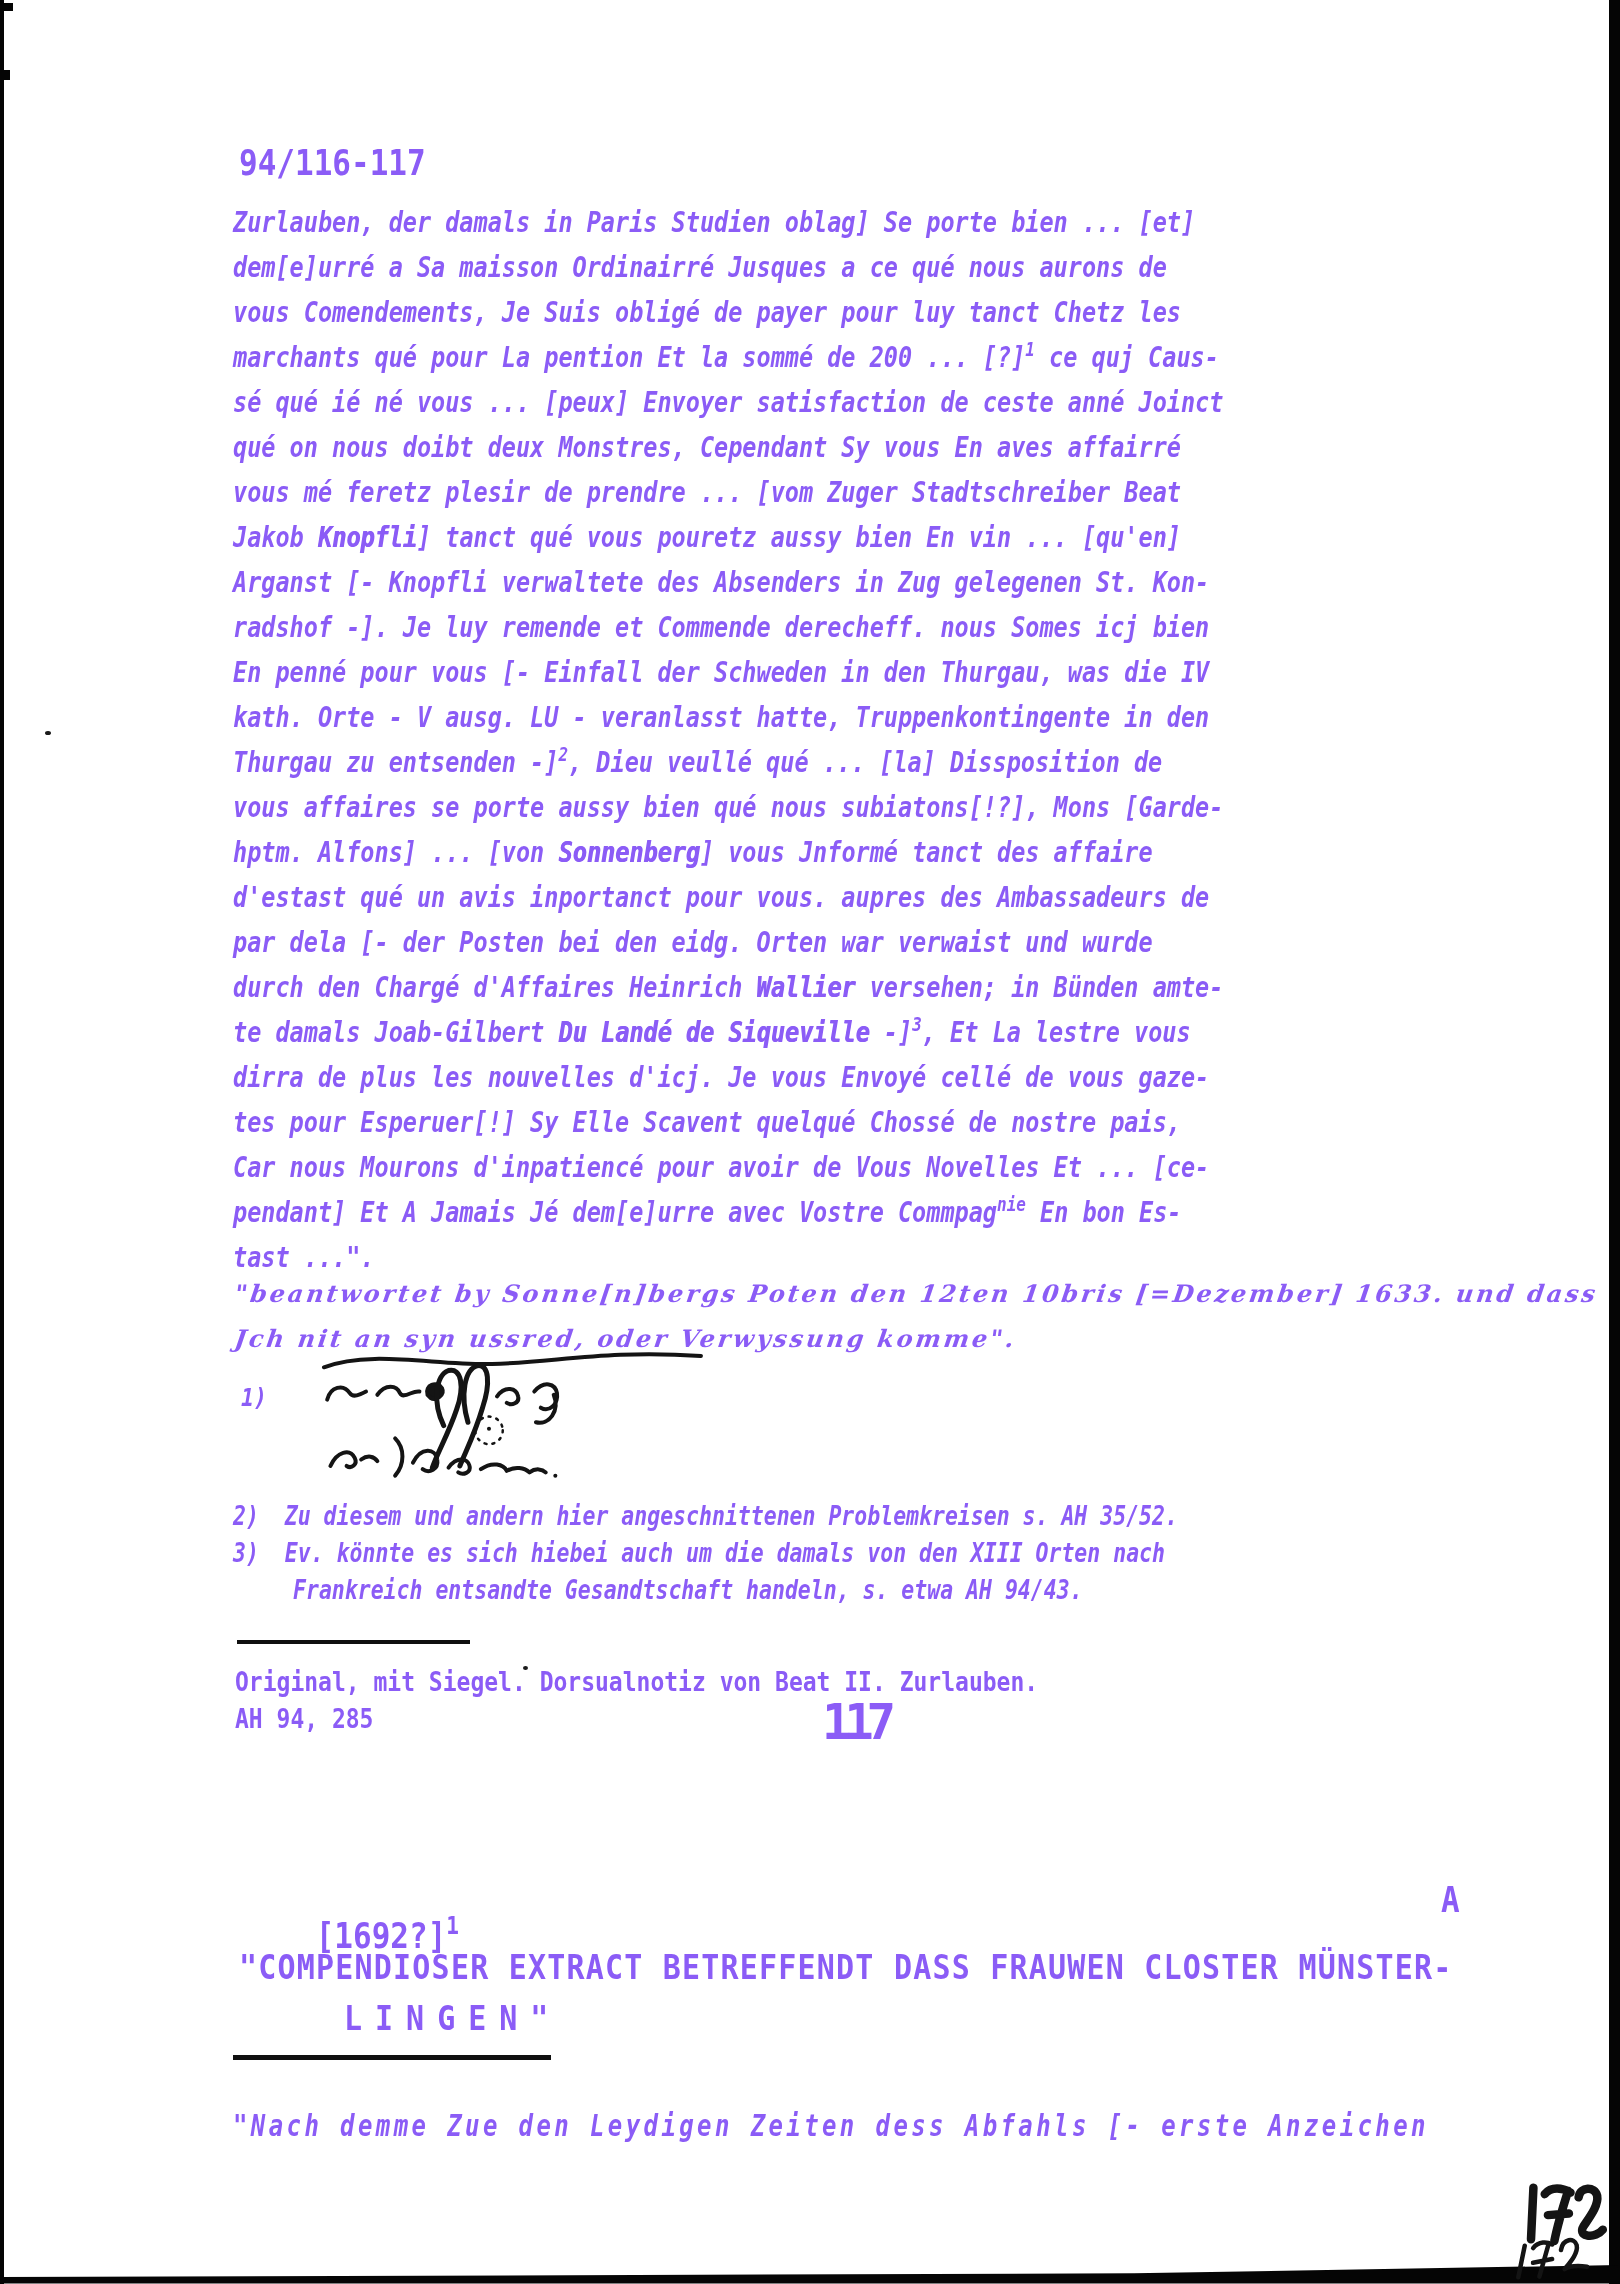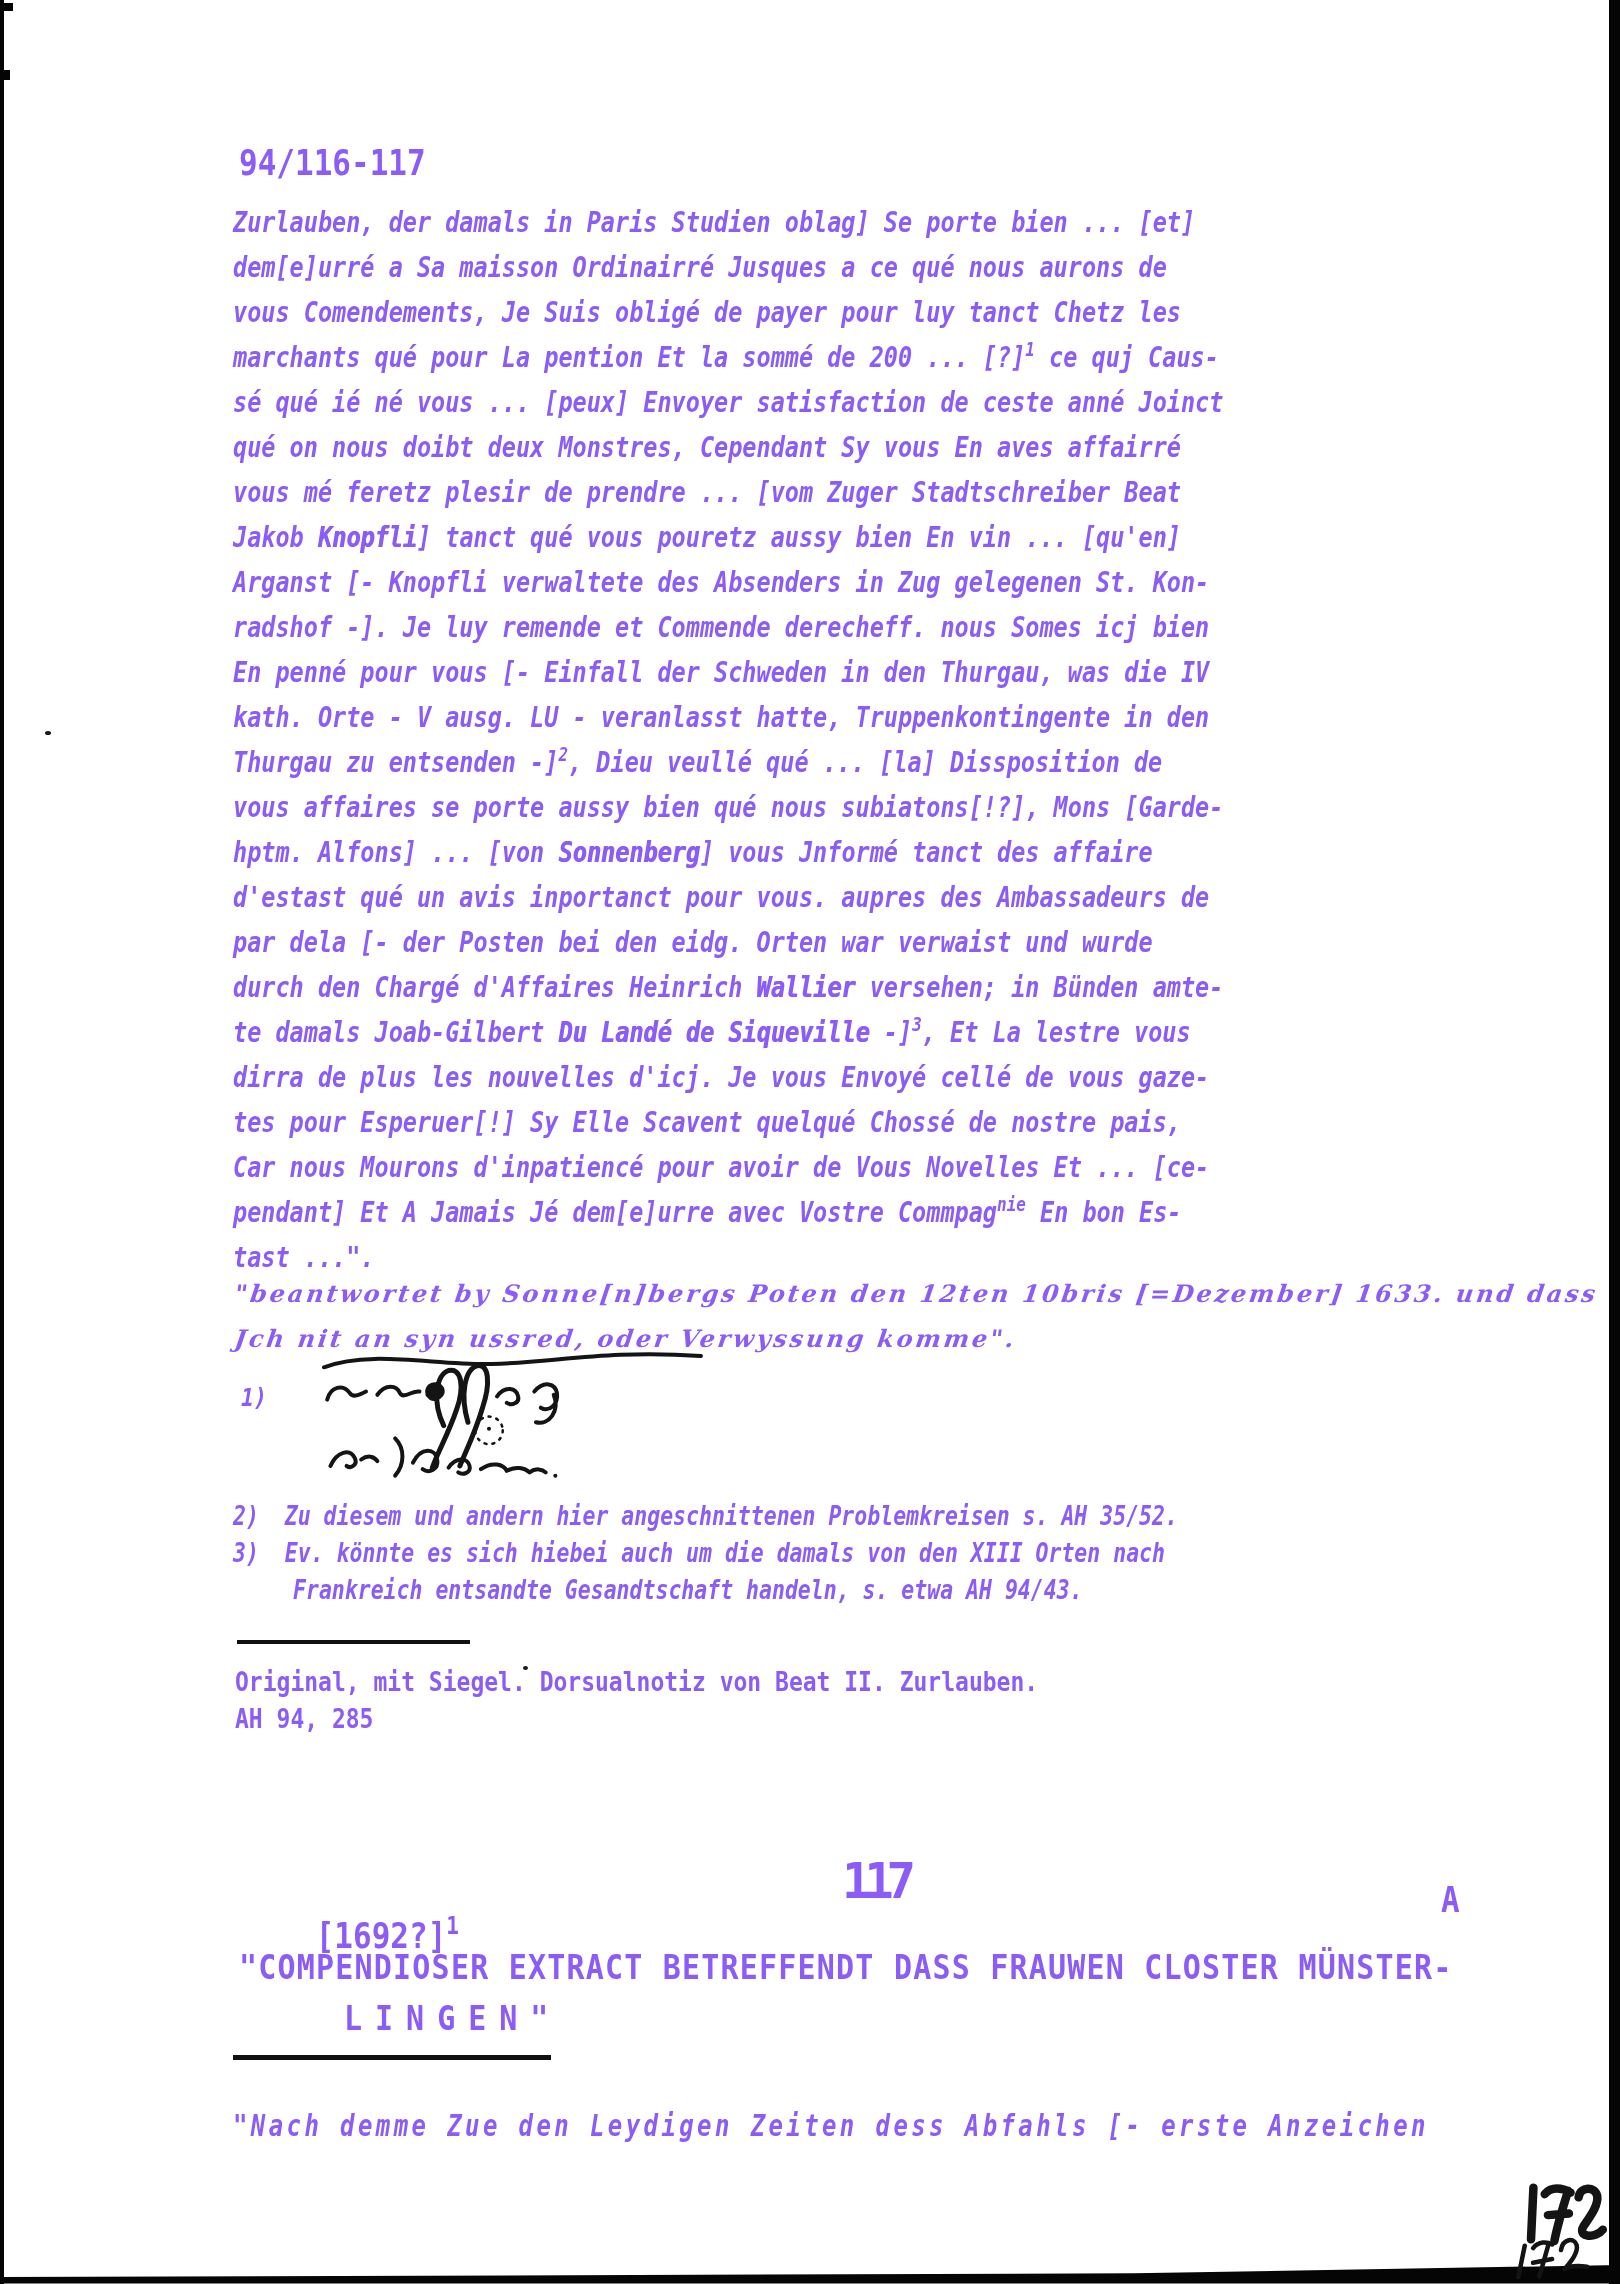--- a/index.html
+++ b/index.html
@@ -72,7 +72,7 @@
   <div class="abs mono sY115" style="left:235px;top:1669px;font-size:23px;">Original, mit Siegel. Dorsualnotiz von Beat II. Zurlauben.</div>
   <div class="abs mono sY115" style="left:235px;top:1706px;font-size:23px;">AH 94, 285</div>
 
-  <div class="abs mono" style="left:822px;top:1853px;font-size:49px;letter-spacing:-7.3px;margin-left:20px;">117</div>
+  <div class="abs mono" style="left:822px;top:1694px;font-size:49px;letter-spacing:-7.3px;">117</div>
 
   <div class="abs mono sY115" style="left:241px;top:1881px;font-size:31px;">
     <span>[1692?]</span><span class="sup">1</span>

